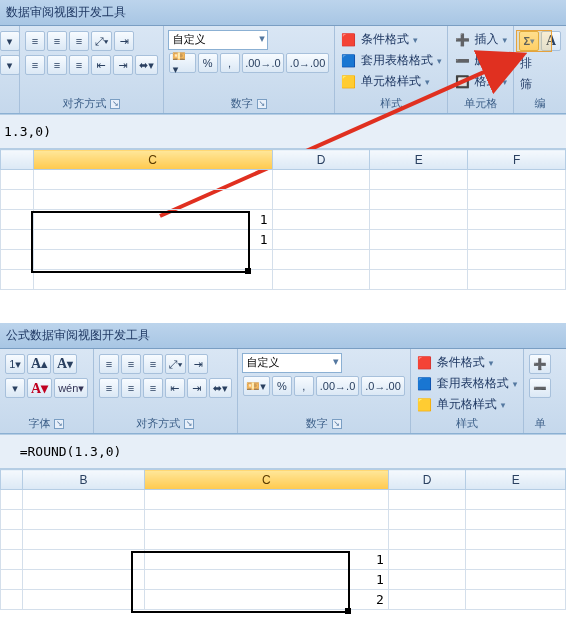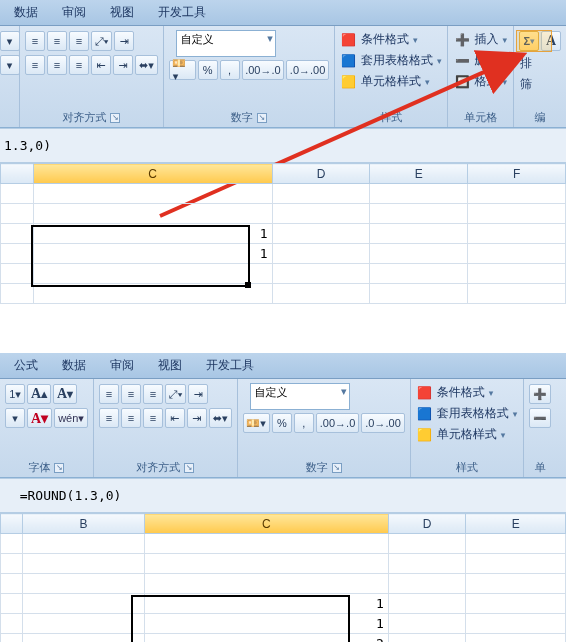--- a/index.html
+++ b/index.html
@@ -4,7 +4,7 @@
 <style>
 * { box-sizing: border-box; margin: 0; padding: 0; }
 body { font-family: "Microsoft YaHei", sans-serif; font-size: 12px; background: #fff; width: 566px; }
-.tabs { background: linear-gradient(#bcd4ec, #a8c6e4); display: flex; gap: 24px; padding: 4px 14px; border-bottom: 1px solid #7a9ec3; color: #1f3863; text-align: center; }
+.tabs { background: linear-gradient(#bcd4ec, #a8c6e4); display: flex; padding: 4px 6px; border-bottom: 1px solid #7a9ec3; color: #1f3863; text-align: center; }
 .tabs span { cursor: pointer; }
 .ribbon { background: linear-gradient(#d9e6f4, #c5d8ec); border-bottom: 1px solid #8bb0d3; display: flex; position: relative; }
 .group { border-right: 1px solid #a7c0db; padding: 4px 4px 2px 4px; display: flex; flex-direction: column; align-items: center; }

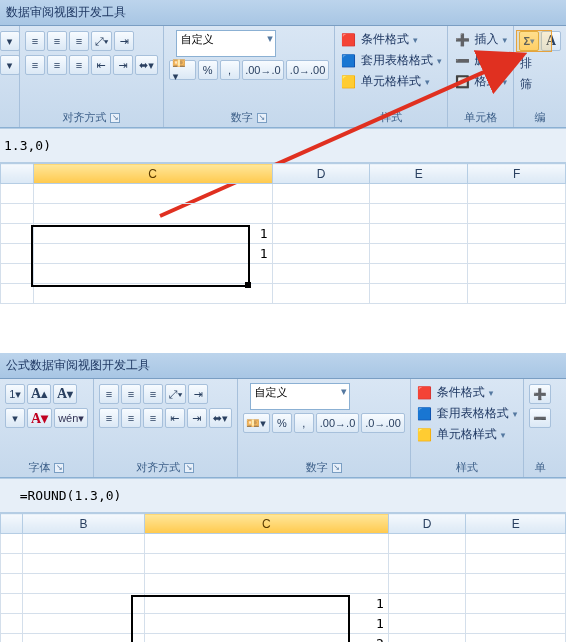--- a/index.html
+++ b/index.html
@@ -15,7 +15,7 @@
 .btn.active { background: linear-gradient(#ffe7a2, #ffd26e); border-color: #d9a437; }
 .col { display: flex; flex-direction: column; }
 .row { display: flex; }
-.dropdown { background: #fff; border: 1px solid #8bb0d3; height: 27px; padding: 1px 32px 1px 4px; position: relative; font-size: 11px; min-width: 100px; margin-left: 8px; }
+.dropdown { background: #fff; border: 1px solid #8bb0d3; height: 20px; padding: 1px 32px 1px 4px; position: relative; font-size: 11px; min-width: 100px; }
 .dropdown::after { content: "▾"; position: absolute; right: 2px; top: 1px; color: #5478a0; }
 .style-item { display: flex; align-items: center; gap: 4px; color: #1f3863; padding: 1px 2px; white-space: nowrap; cursor: pointer; }
 .style-item .ic { width: 16px; height: 16px; display: inline-flex; align-items: center; justify-content: center; font-size: 12px; }

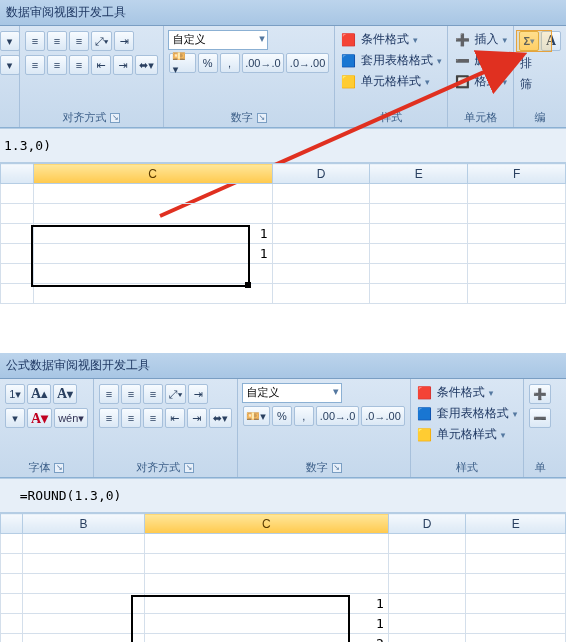--- a/index.html
+++ b/index.html
@@ -9,7 +9,7 @@
 .ribbon { background: linear-gradient(#d9e6f4, #c5d8ec); border-bottom: 1px solid #8bb0d3; display: flex; position: relative; }
 .group { border-right: 1px solid #a7c0db; padding: 4px 4px 2px 4px; display: flex; flex-direction: column; align-items: center; }
 .group-body { display: flex; align-items: flex-start; gap: 2px; flex: 1; }
-.group-label { font-size: 11px; color: #3a5d87; margin-top: 16px; display: flex; align-items: center; gap: 4px; }
+.group-label { font-size: 11px; color: #3a5d87; margin-top: 2px; display: flex; align-items: center; gap: 4px; }
 .dlg { width: 10px; height: 10px; border: 1px solid #7a9ec3; background: #e8f0fa; font-size: 8px; line-height: 8px; text-align: center; color: #5478a0; }
 .btn { background: linear-gradient(#f7fbff, #dbe8f5); border: 1px solid #a7c0db; border-radius: 2px; padding: 2px 3px; margin: 1px; display: inline-flex; align-items: center; justify-content: center; min-width: 20px; height: 20px; font-size: 11px; color: #2a4060; cursor: pointer; }
 .btn.active { background: linear-gradient(#ffe7a2, #ffd26e); border-color: #d9a437; }

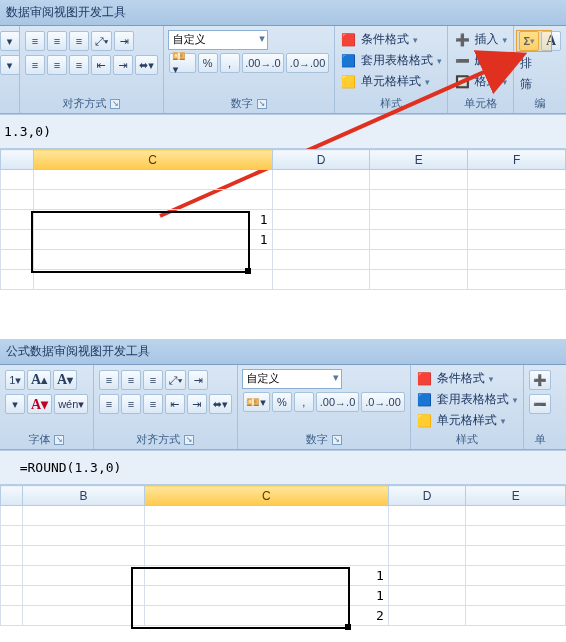--- a/index.html
+++ b/index.html
@@ -232,7 +232,7 @@
   <div class="selbox" style="left:31px;top:62px;width:219px;height:62px;background:transparent"></div>
 </div>
 
-<div class="tabs" style="margin-top:20px">
+<div class="tabs" style="margin-top:4px">
   <span>公式</span>
   <span>数据</span>
   <span>审阅</span>

